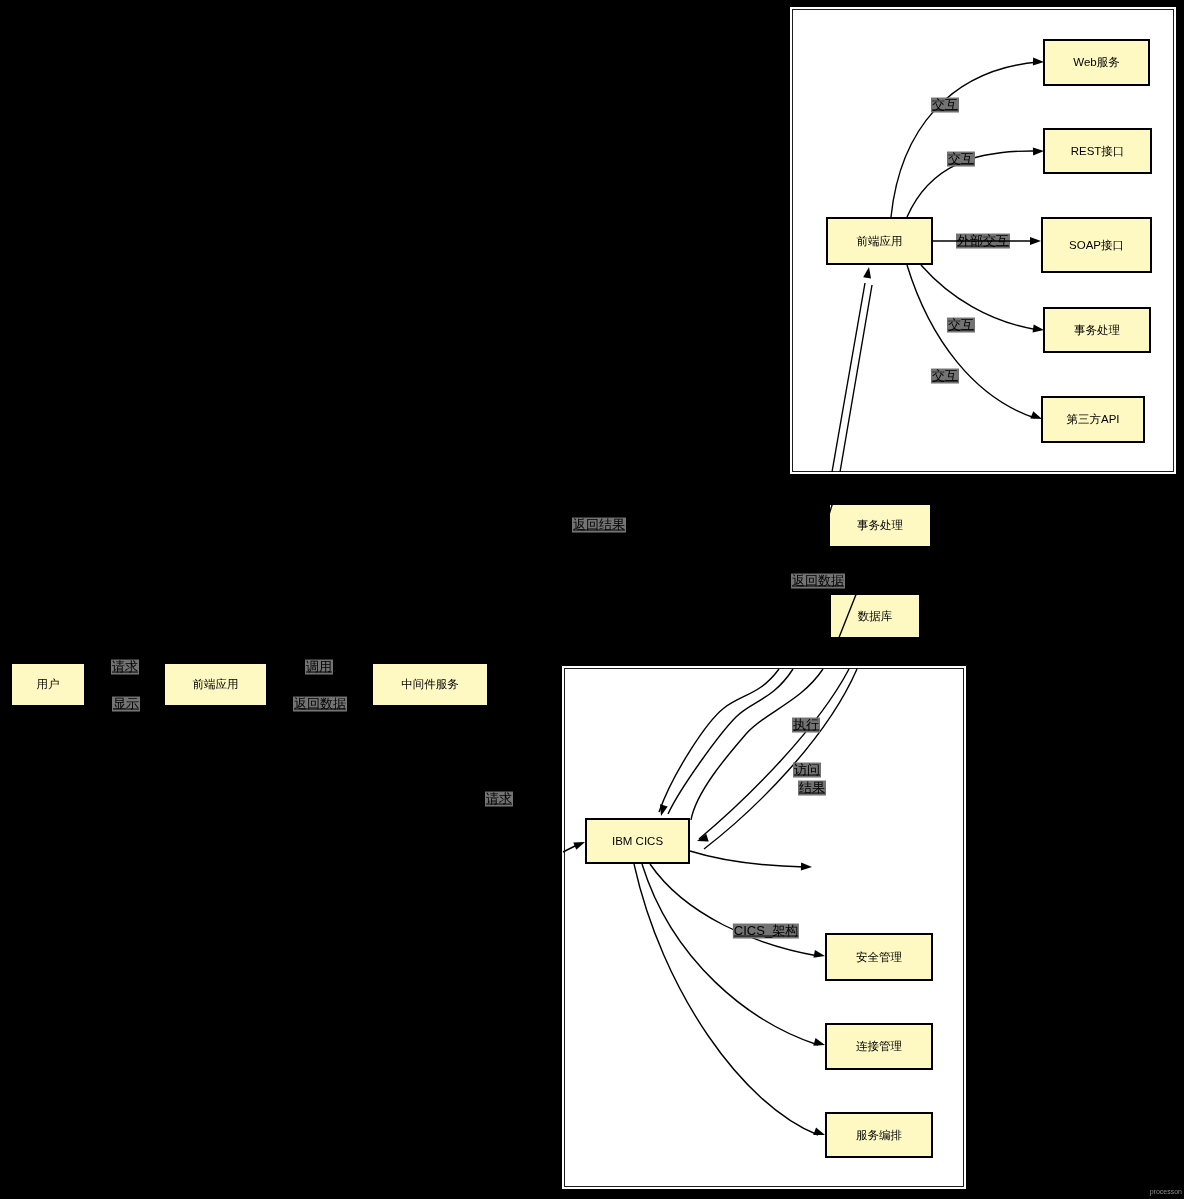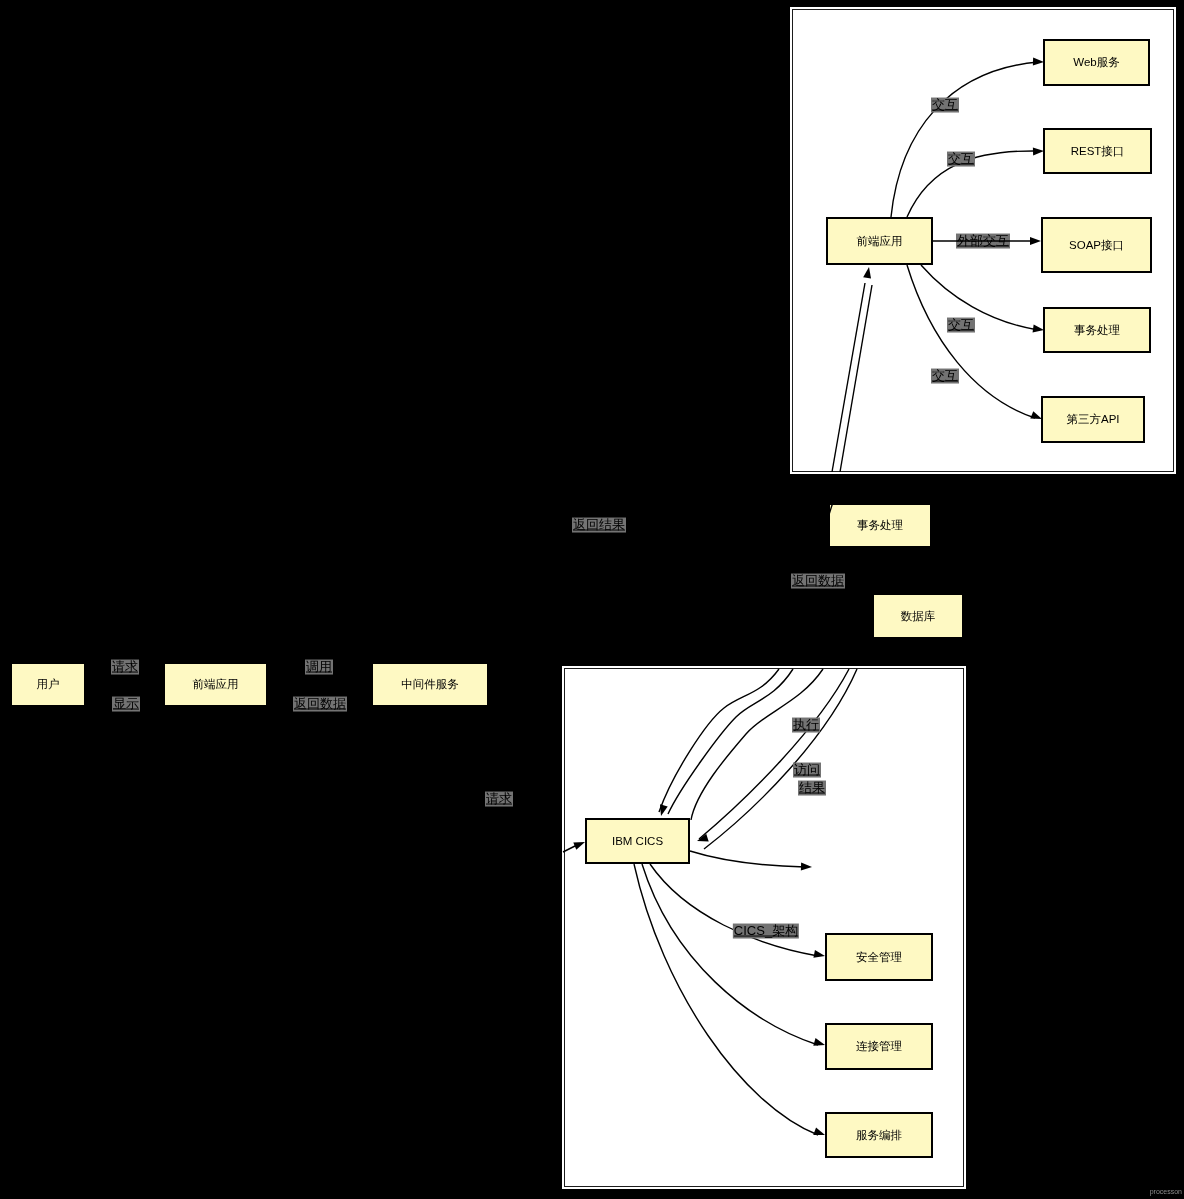--- a/index.html
+++ b/index.html
@@ -71,7 +71,7 @@
   <div class="node" style="left:163px;top:662px;width:105px;height:45px">前端应用</div>
   <div class="node" style="left:371px;top:662px;width:118px;height:45px">中间件服务</div>
   <div class="node" style="left:828px;top:503px;width:104px;height:45px">事务处理</div>
-  <div class="node" style="left:872px;top:593px;width:92px;height:46px">数据库</div>
+  <div class="node" style="left:829px;top:593px;width:92px;height:46px">数据库</div>
   <div class="node" style="left:826px;top:217px;width:107px;height:48px">前端应用</div>
   <div class="node" style="left:1043px;top:39px;width:107px;height:47px">Web服务</div>
   <div class="node" style="left:1043px;top:128px;width:109px;height:46px">REST接口</div>

